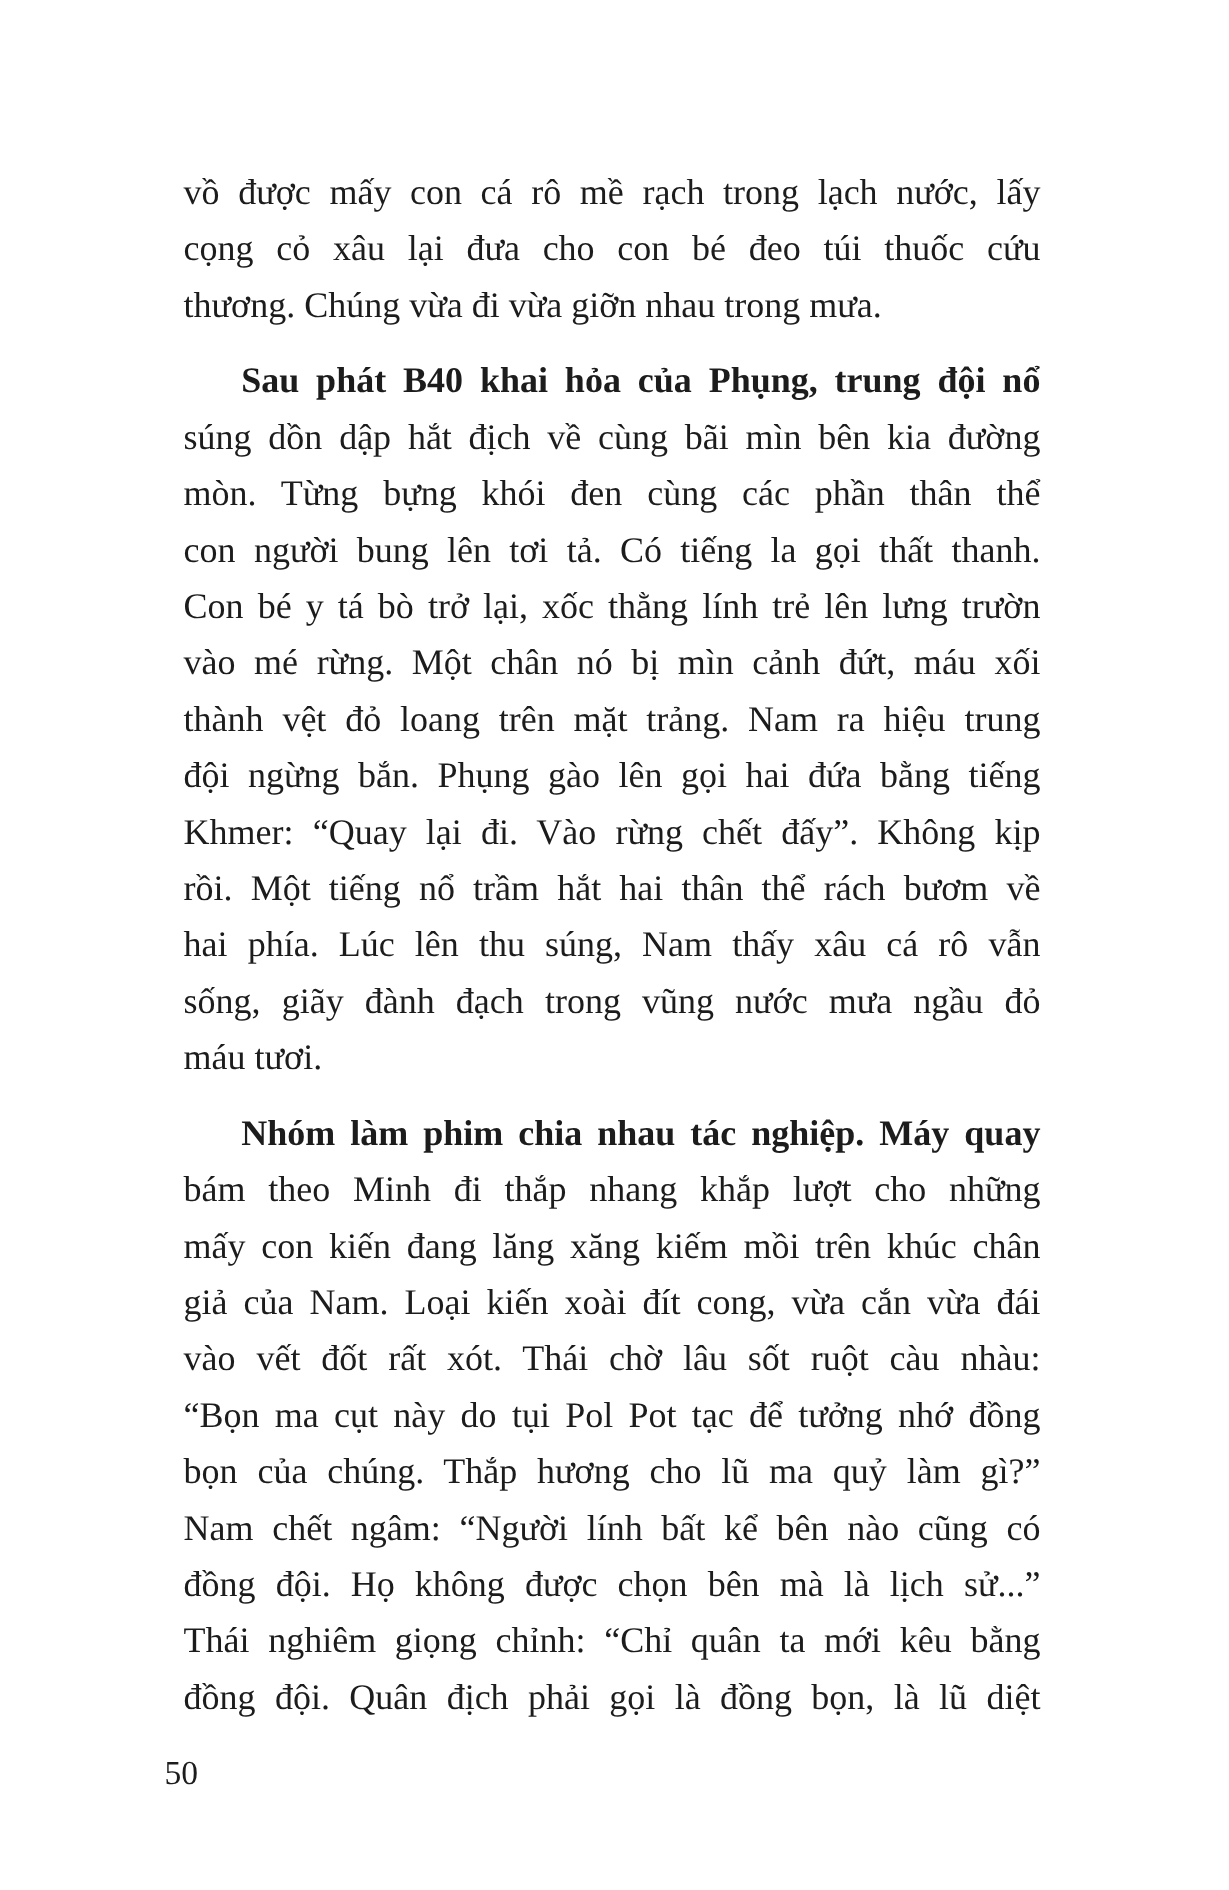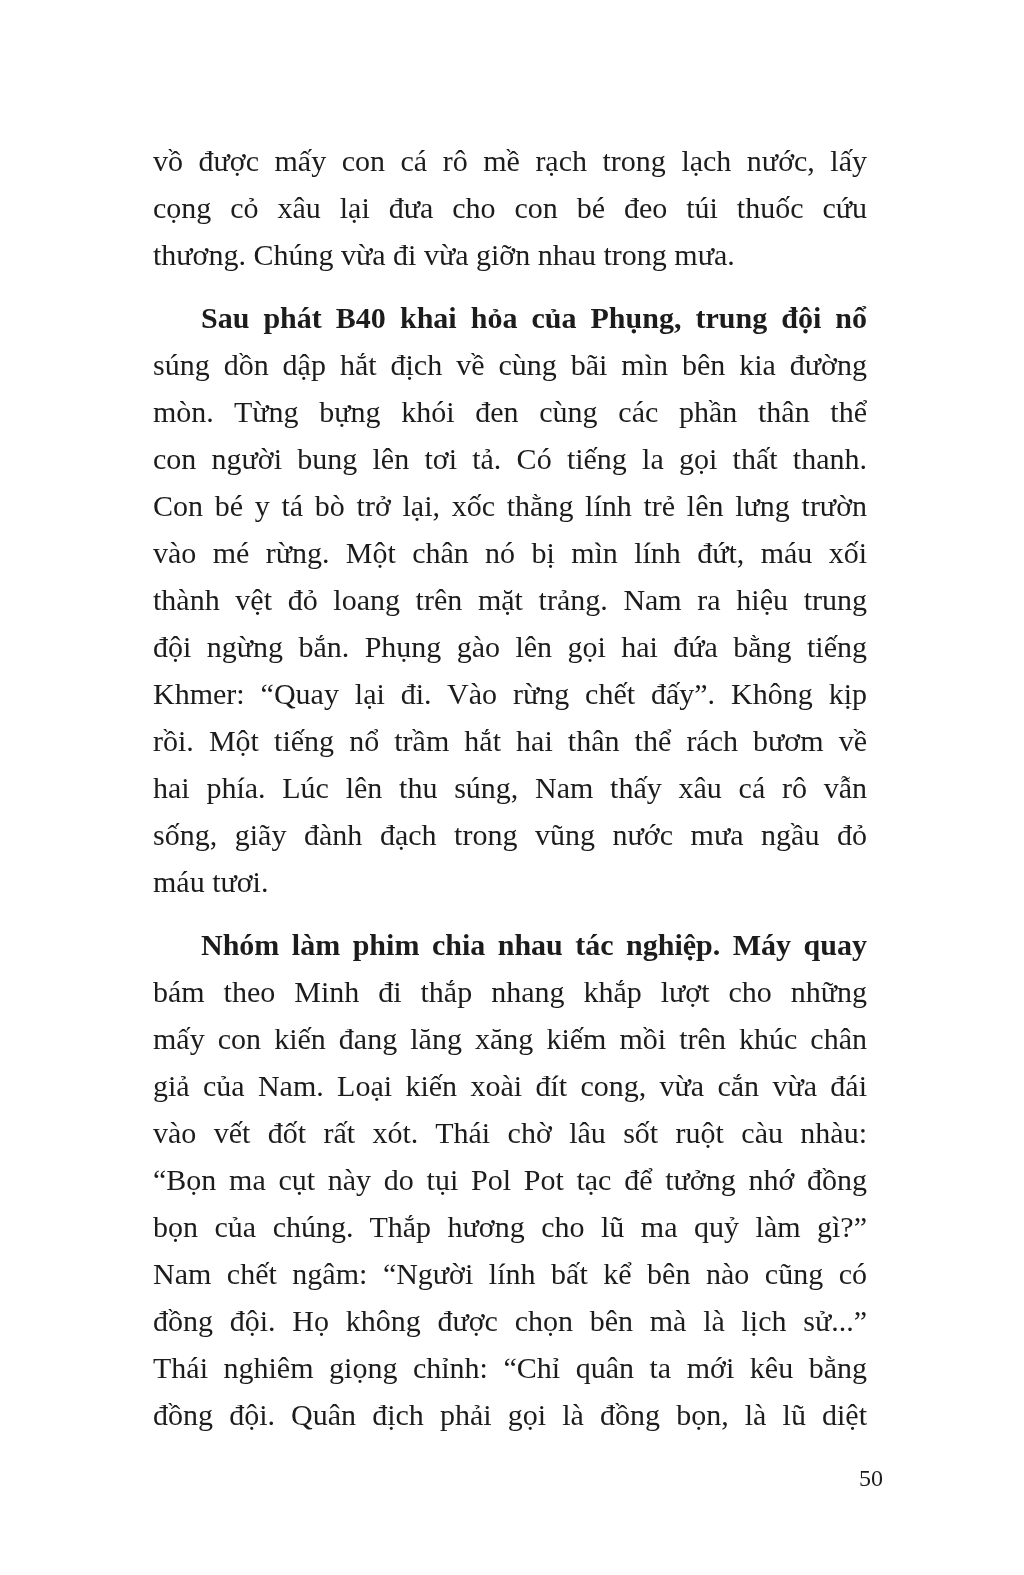--- a/index.html
+++ b/index.html
@@ -77,7 +77,7 @@
         <div class="line">mòn. Từng bựng khói đen cùng các phần thân thể</div>
         <div class="line">con người bung lên tơi tả. Có tiếng la gọi thất thanh.</div>
         <div class="line">Con bé y tá bò trở lại, xốc thằng lính trẻ lên lưng trườn</div>
-        <div class="line">vào mé rừng. Một chân nó bị mìn lính đứt, máu xối</div>
+        <div class="line">vào mé rừng. Một chân nó bị mìn cảnh đứt, máu xối</div>
         <div class="line">thành vệt đỏ loang trên mặt trảng. Nam ra hiệu trung</div>
         <div class="line">đội ngừng bắn. Phụng gào lên gọi hai đứa bằng tiếng</div>
         <div class="line">Khmer: “Quay lại đi. Vào rừng chết đấy”. Không kịp</div>

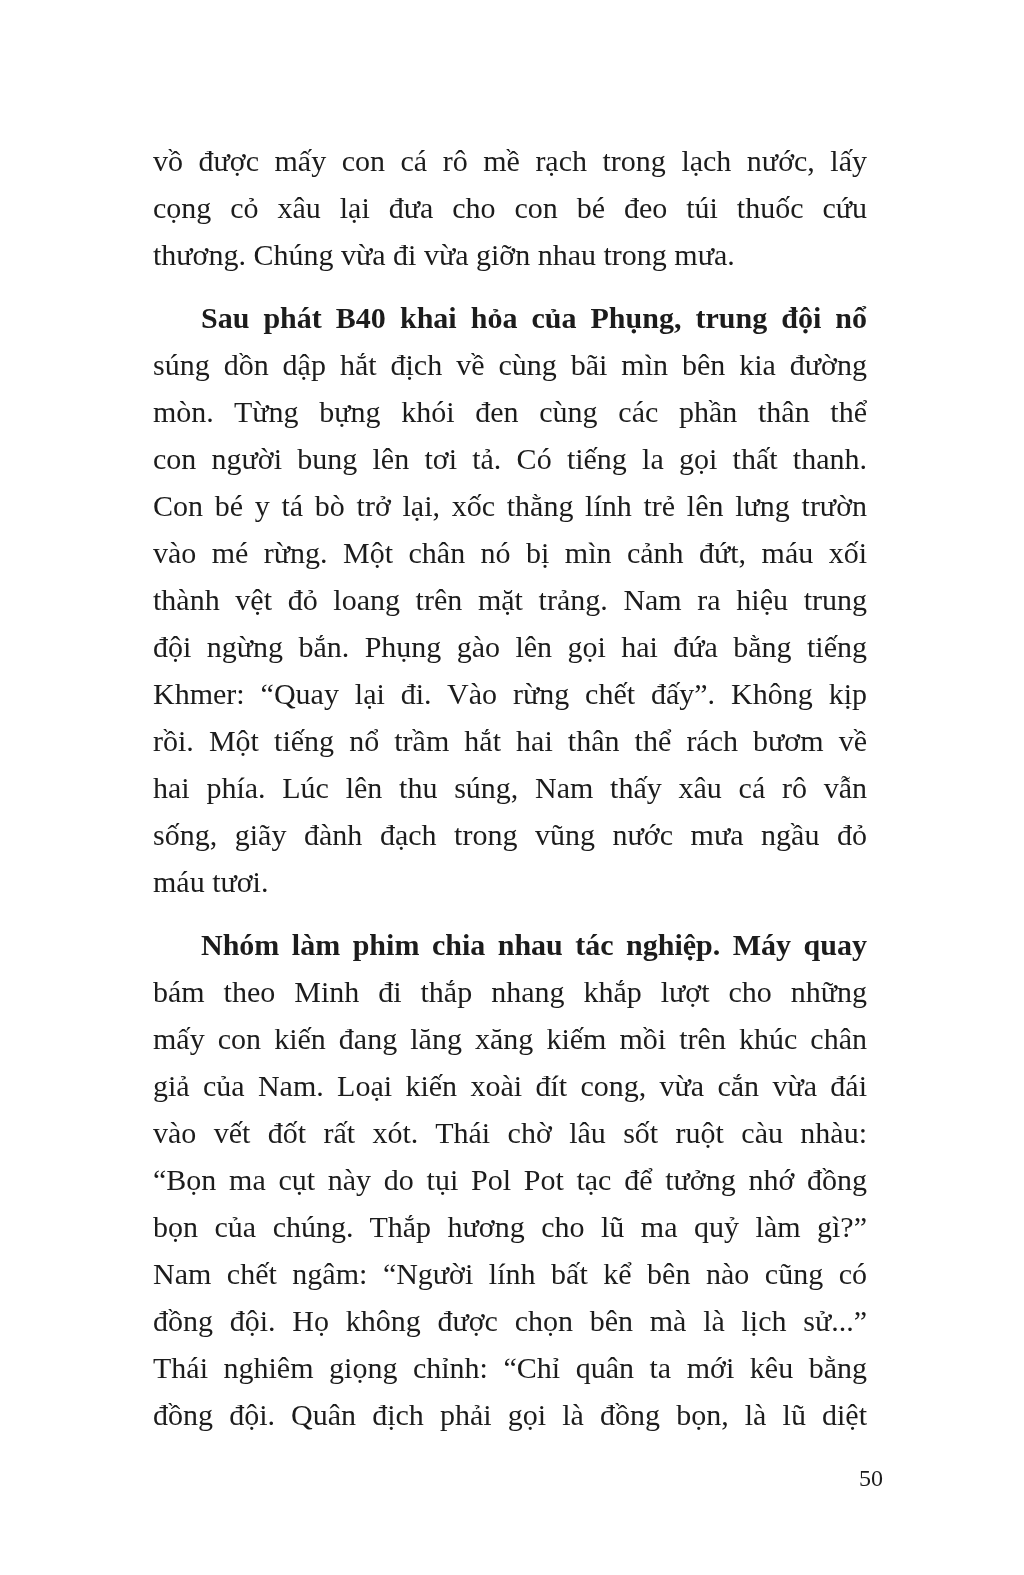--- a/index.html
+++ b/index.html
@@ -53,8 +53,8 @@
     top: 1455px;
     left: 137px;
     width: 746px;
-    text-align: right;
-    font-size: 24px;
+    text-align: left;
+    font-size: 28px;
     line-height: 47px;
     color: #1c1c1c;
     font-family: "Liberation Serif", serif;

